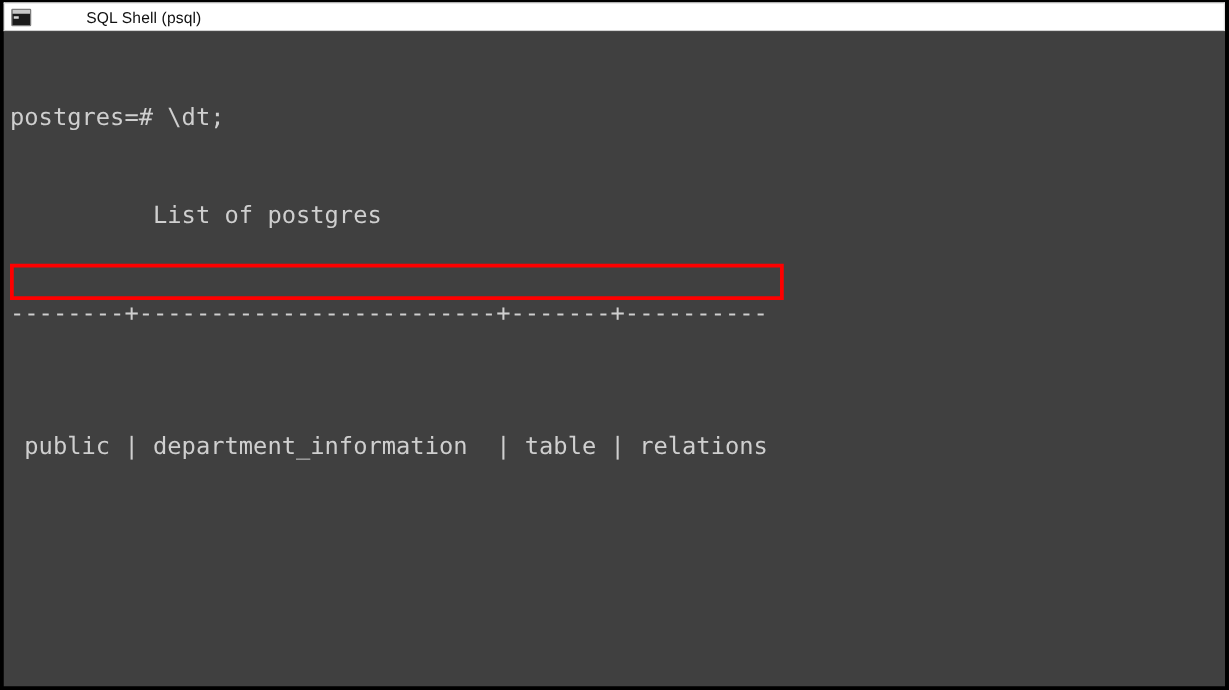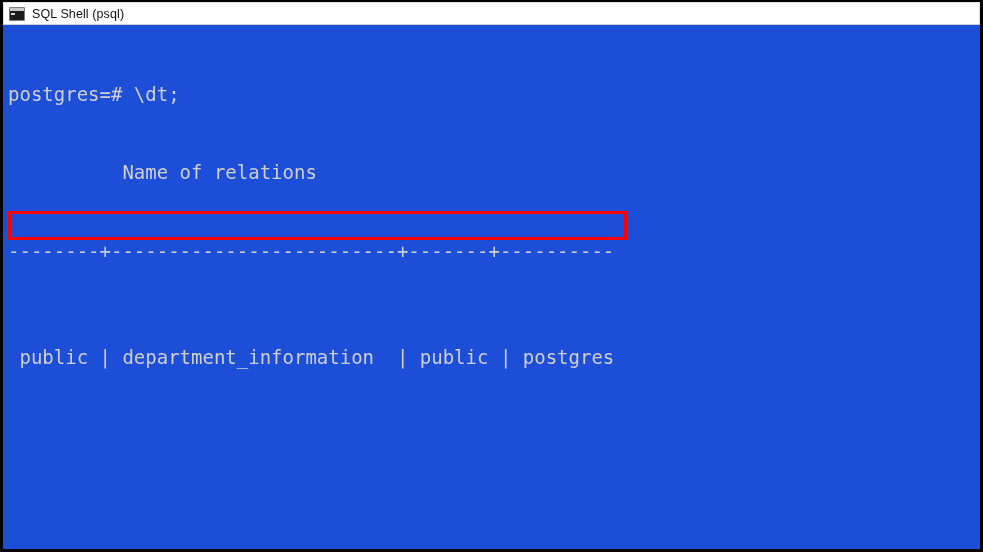--- a/index.html
+++ b/index.html
@@ -39,6 +39,7 @@
     display: flex;
     align-items: center;
     padding-left: 5px;
+    gap: 37px;
   }
   #titlebar-icon {
     width: 16px;

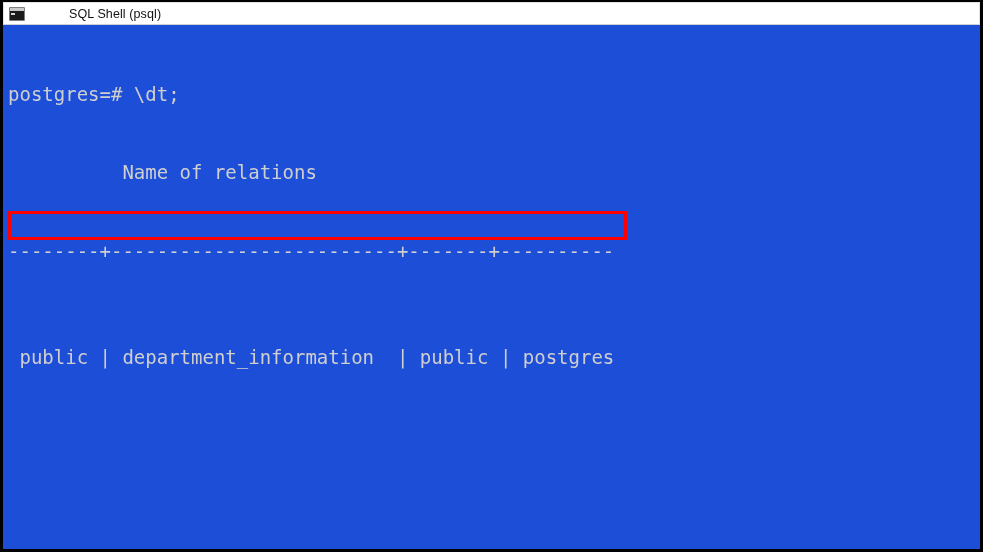--- a/index.html
+++ b/index.html
@@ -84,7 +84,7 @@
     top: 25px;
     width: 977px;
     height: 524px;
-    background: #1d4ed8;
+    background: #404040;
     box-sizing: border-box;
     overflow: hidden;
   }

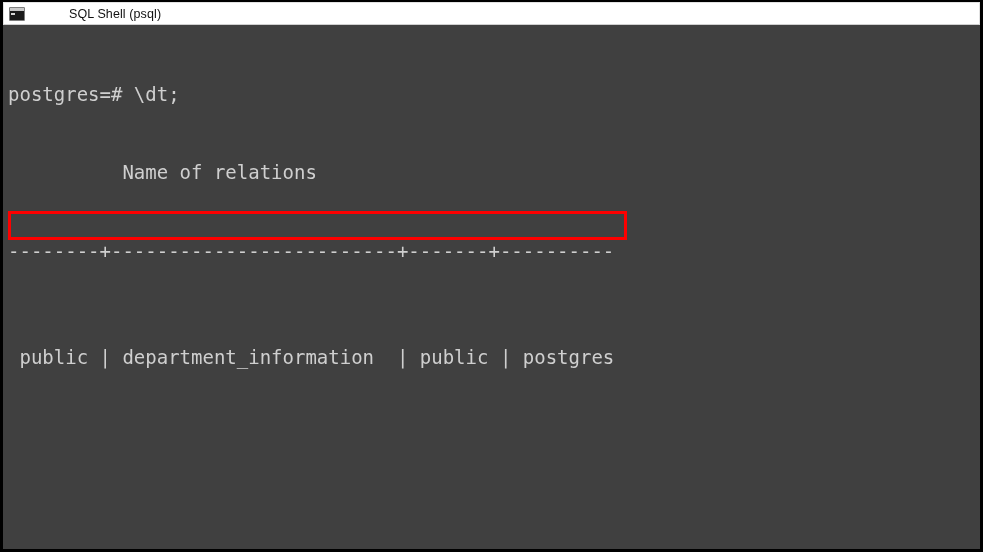--- a/index.html
+++ b/index.html
@@ -134,7 +134,7 @@
   <div id="terminal">
     <div id="console">
       <div class="line">postgres=# \dt;</div>
-      <div class="line">          Name of relations</div>
+      <div class="line">          List of postgres</div>
       <div class="line">--------+-------------------------+-------+----------</div>
 
       <div class="line"> public | department_information  | public | postgres</div>

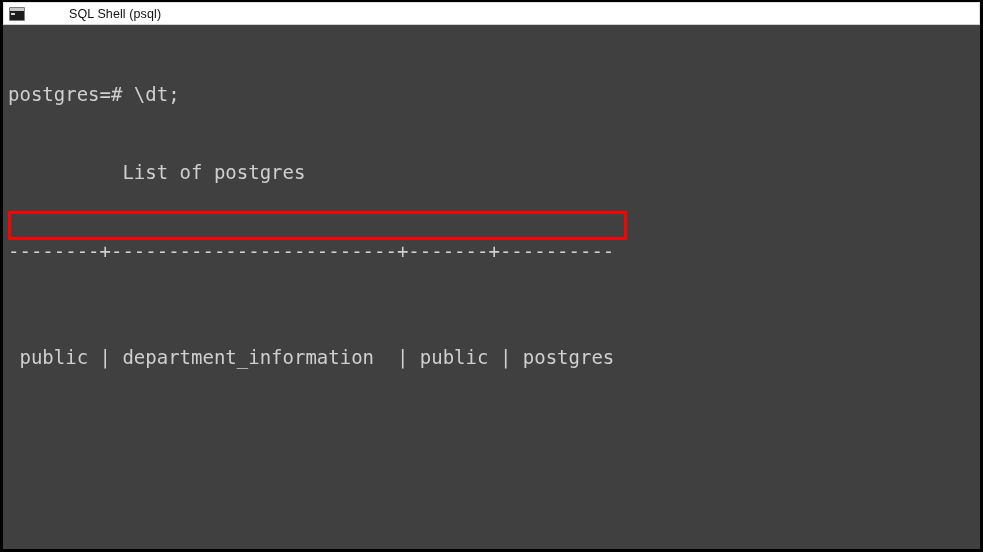--- a/index.html
+++ b/index.html
@@ -137,7 +137,7 @@
       <div class="line">          List of postgres</div>
       <div class="line">--------+-------------------------+-------+----------</div>
 
-      <div class="line"> public | department_information  | public | postgres</div>
+      <div class="line"> public | department_information  | table | relations</div>
       
       
       

